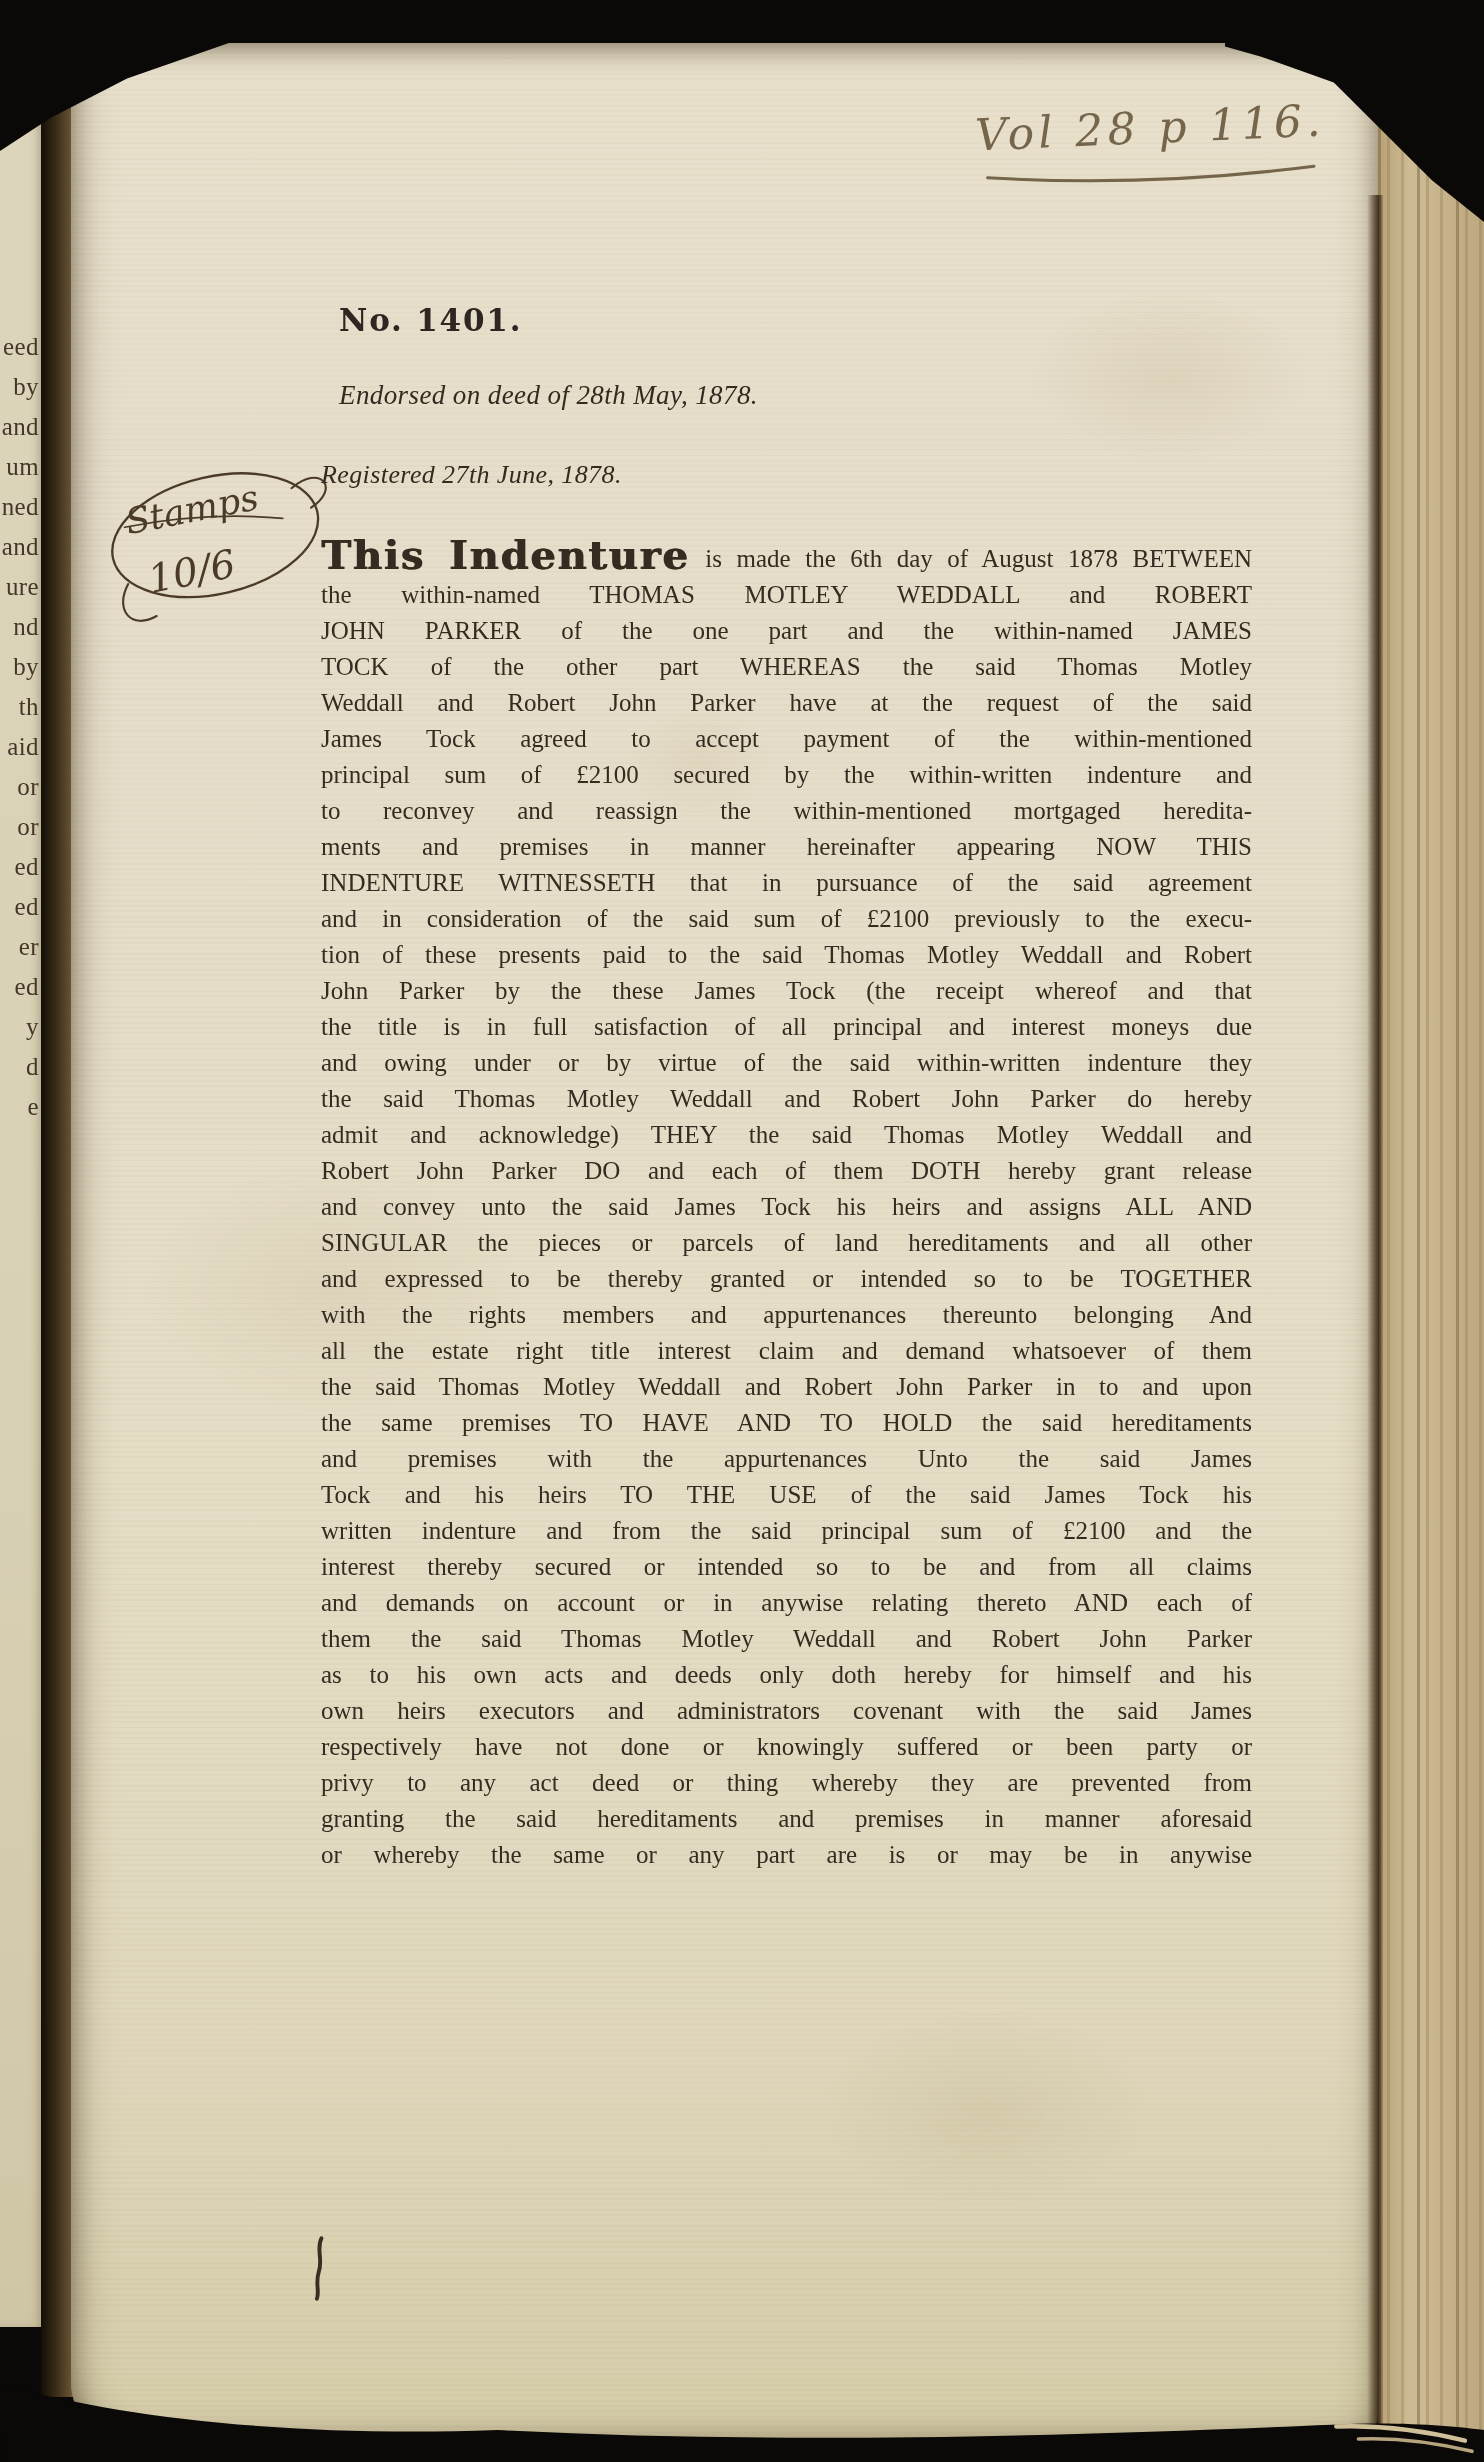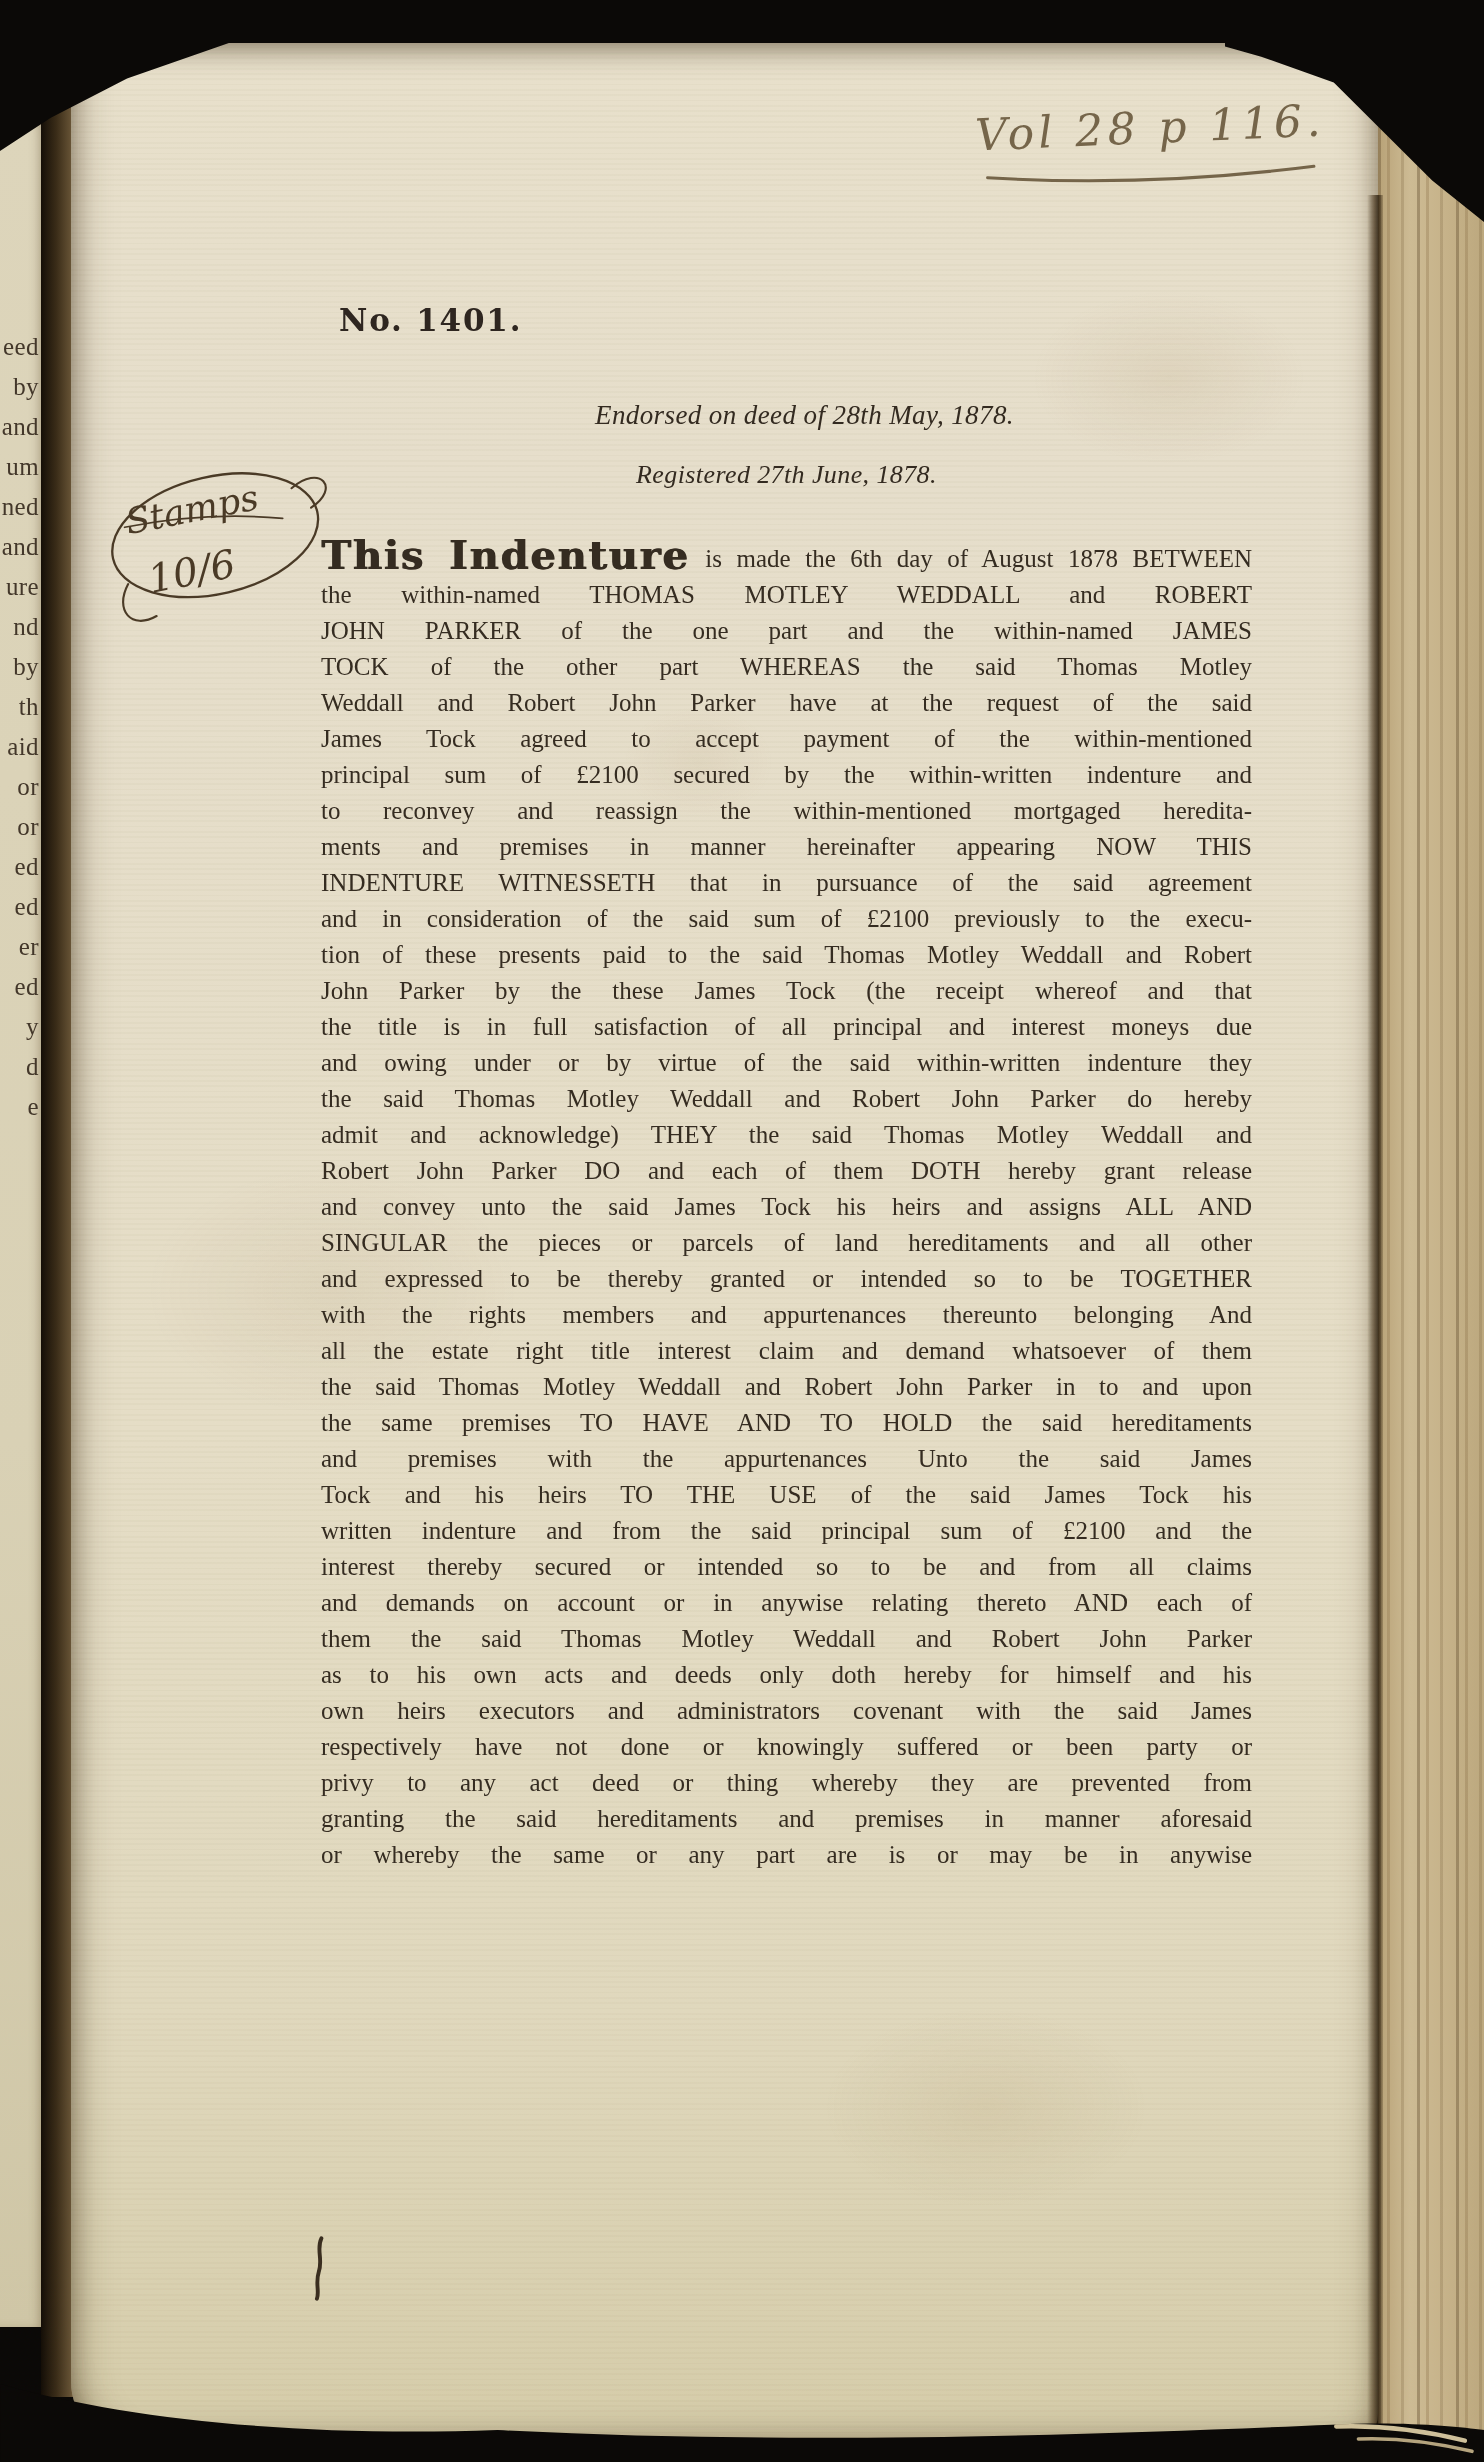--- a/index.html
+++ b/index.html
@@ -95,8 +95,8 @@
     font-family:"DejaVu Serif","Liberation Serif",serif;
   }
   .endorsed-line {
-    position:absolute; left:321px; top:380px; width:931px; text-align:center;
-    color:#332a20; font-style:italic; font-size:27px; letter-spacing:0.4px; padding-left:18px;margin-top:20px;
+    position:absolute; left:321px; top:380px; width:931px; 
+    color:#332a20; font-style:italic; font-size:27px; letter-spacing:0.4px; padding-left:18px;
   }
   .registered-line {
     position:absolute; left:321px; top:460px; width:931px; text-align:center;

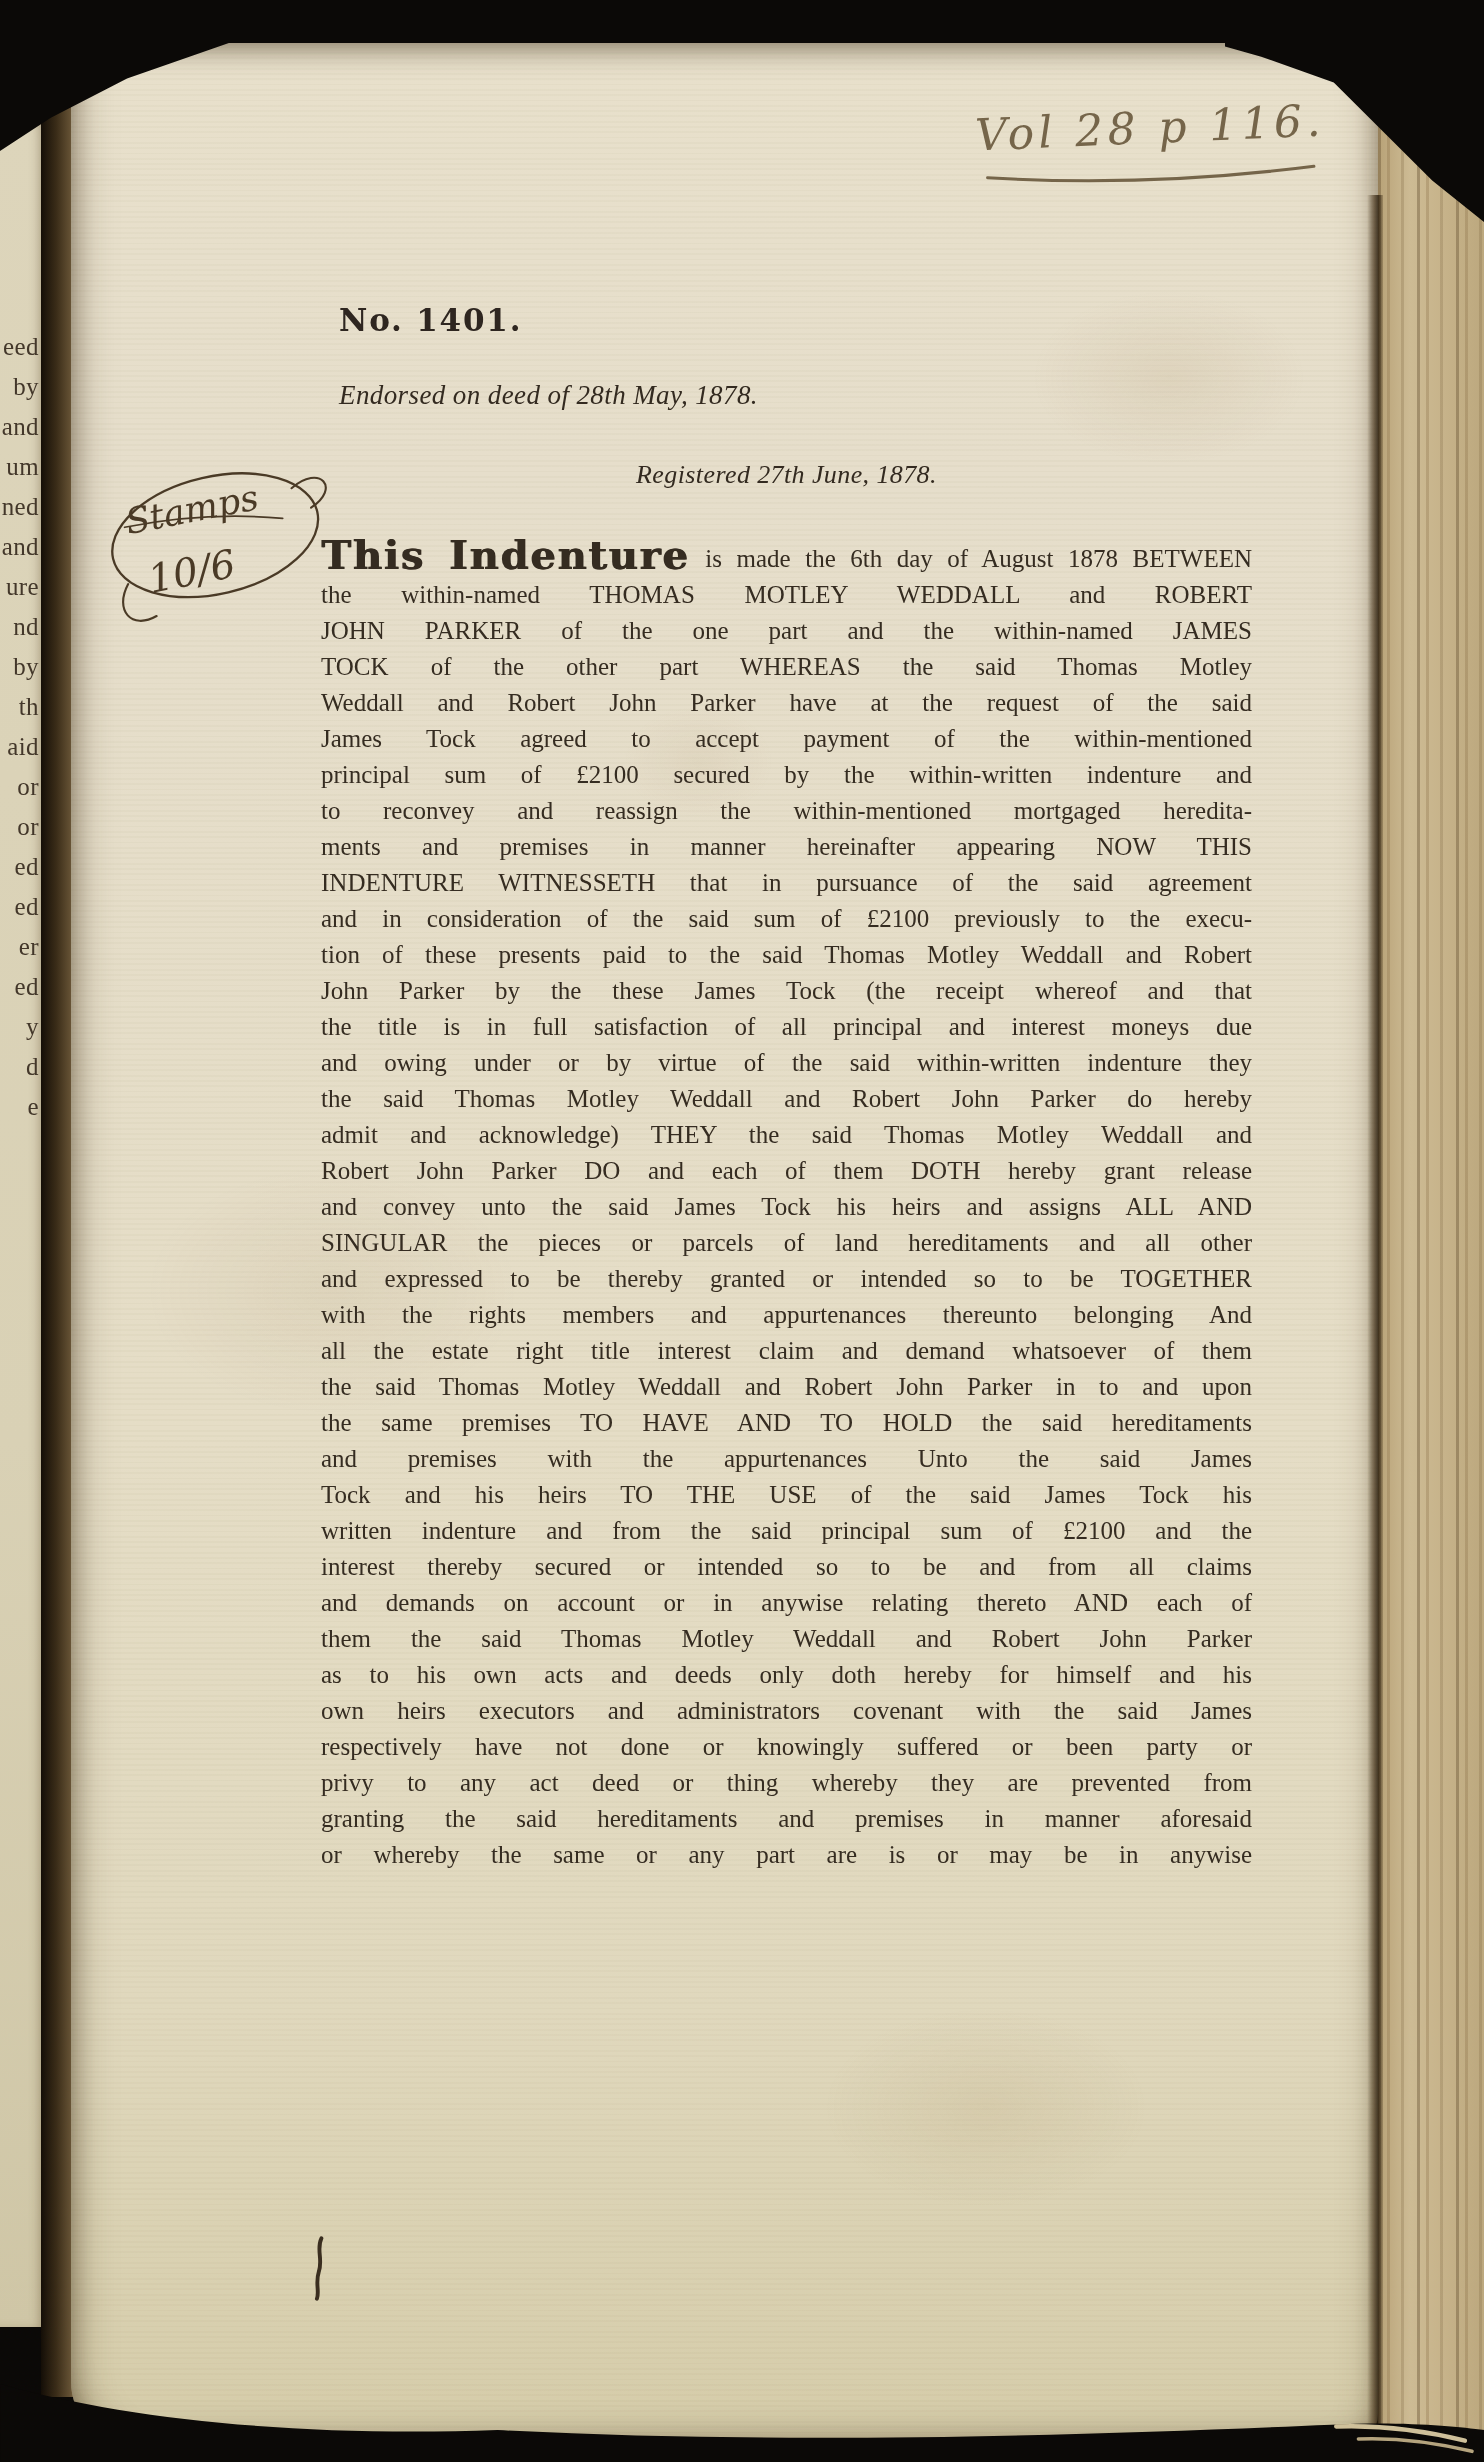--- a/index.html
+++ b/index.html
@@ -99,7 +99,7 @@
     color:#332a20; font-style:italic; font-size:27px; letter-spacing:0.4px; padding-left:18px;
   }
   .registered-line {
-    position:absolute; left:321px; top:460px; width:931px; text-align:center;
+    position:absolute; left:321px; top:460px; width:931px; 
     color:#332a20; font-style:italic; font-size:26px; letter-spacing:0.4px;
   }
 

